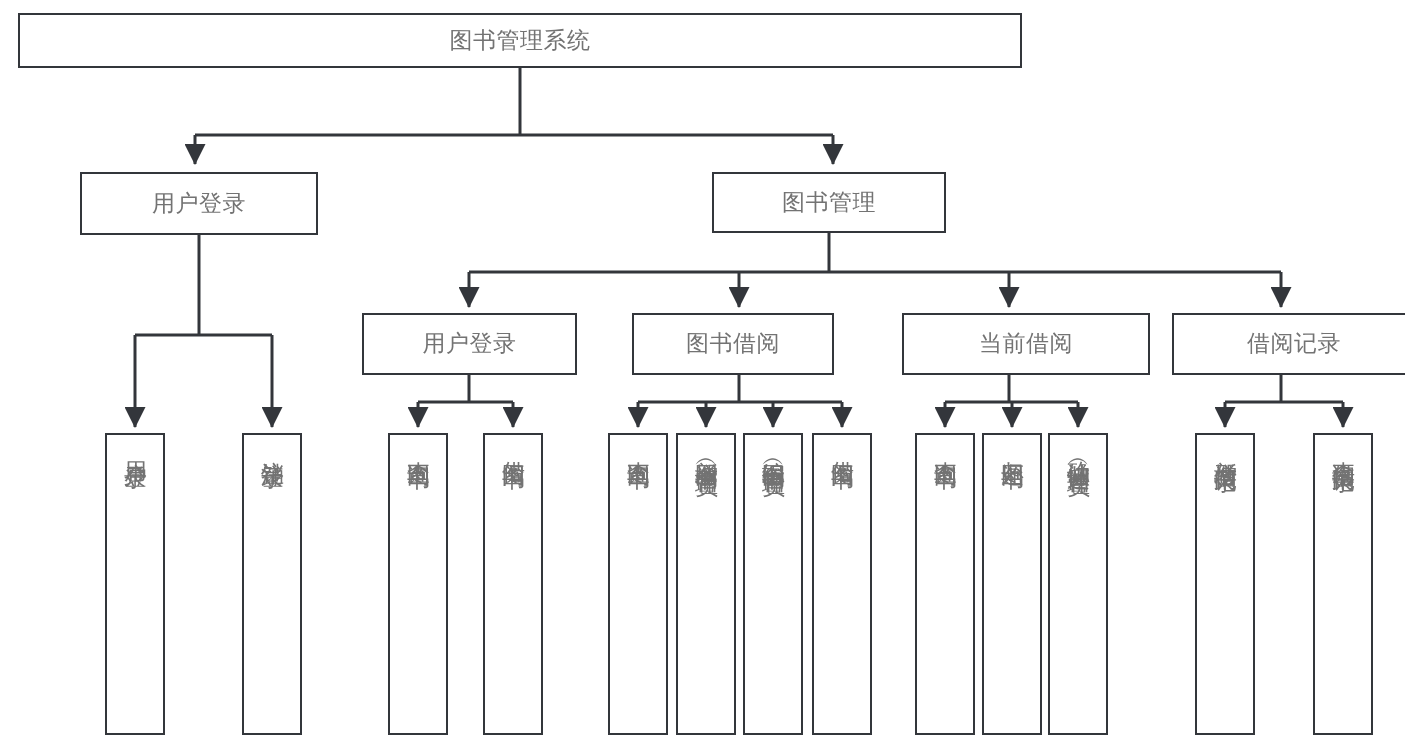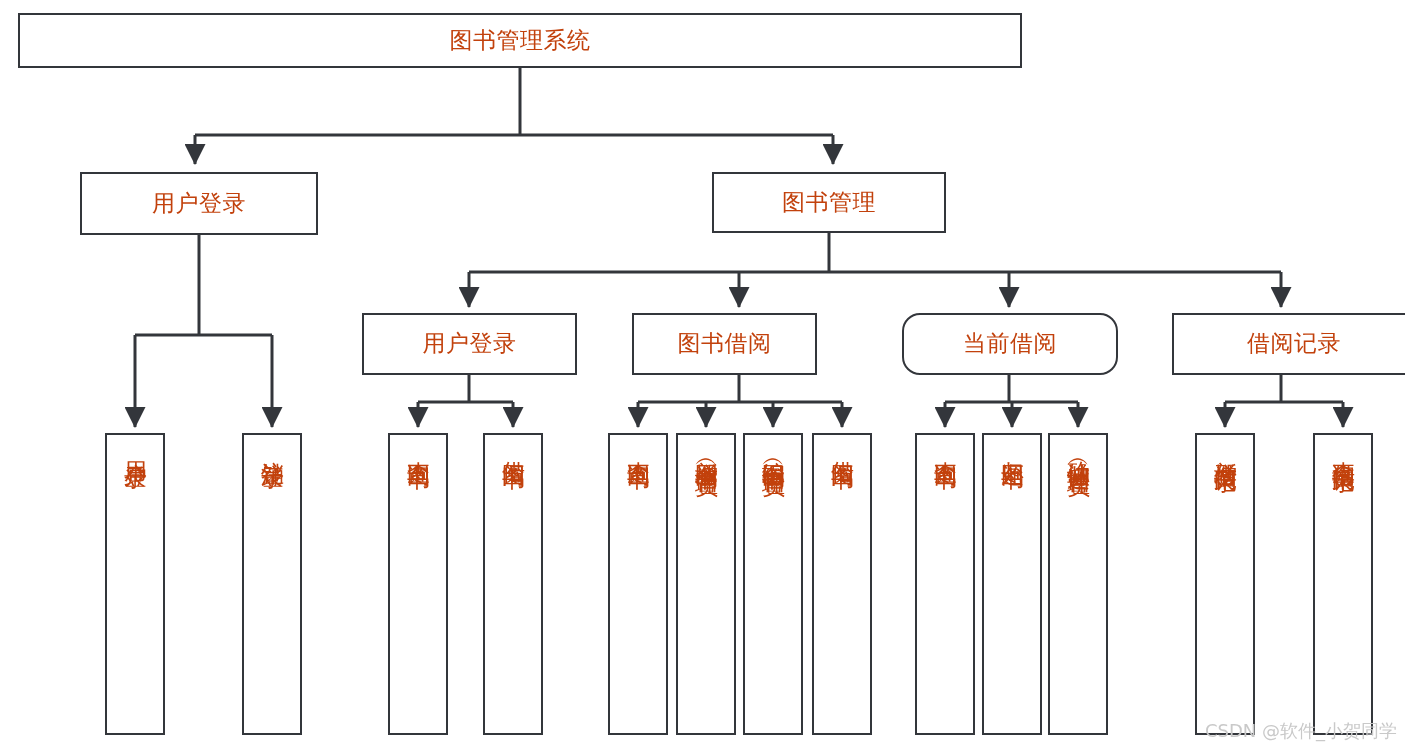--- a/index.html
+++ b/index.html
@@ -34,7 +34,7 @@
     z-index: 2;
   }
   .node-label {
-    color: #c2410c;
+    color: #737373;
     line-height: 1.12;
     white-space: nowrap;
     letter-spacing: 0.5px;

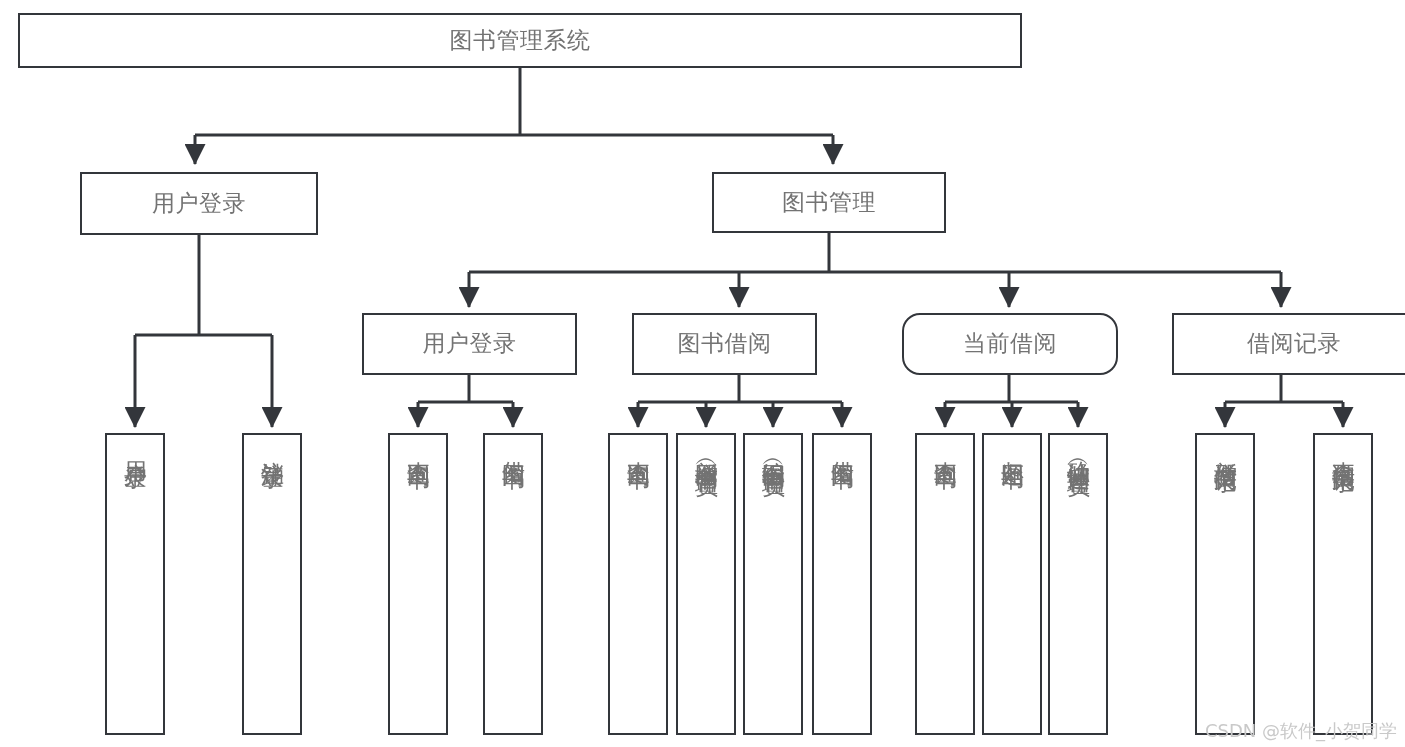--- a/index.html
+++ b/index.html
@@ -137,7 +137,7 @@
   <div class="node h" style="left:362px; top:313px; width:215px; height:62px;">
     <span class="node-label">用户登录</span>
   </div>
-  <div class="node h" style="left:632px; top:313px; width:185px; height:62px;">
+  <div class="node h" style="left:632px; top:313px; width:202px; height:62px;">
     <span class="node-label">图书借阅</span>
   </div>
   <div class="node h" style="left:902px; top:313px; width:216px; height:62px;border-radius:18px;">

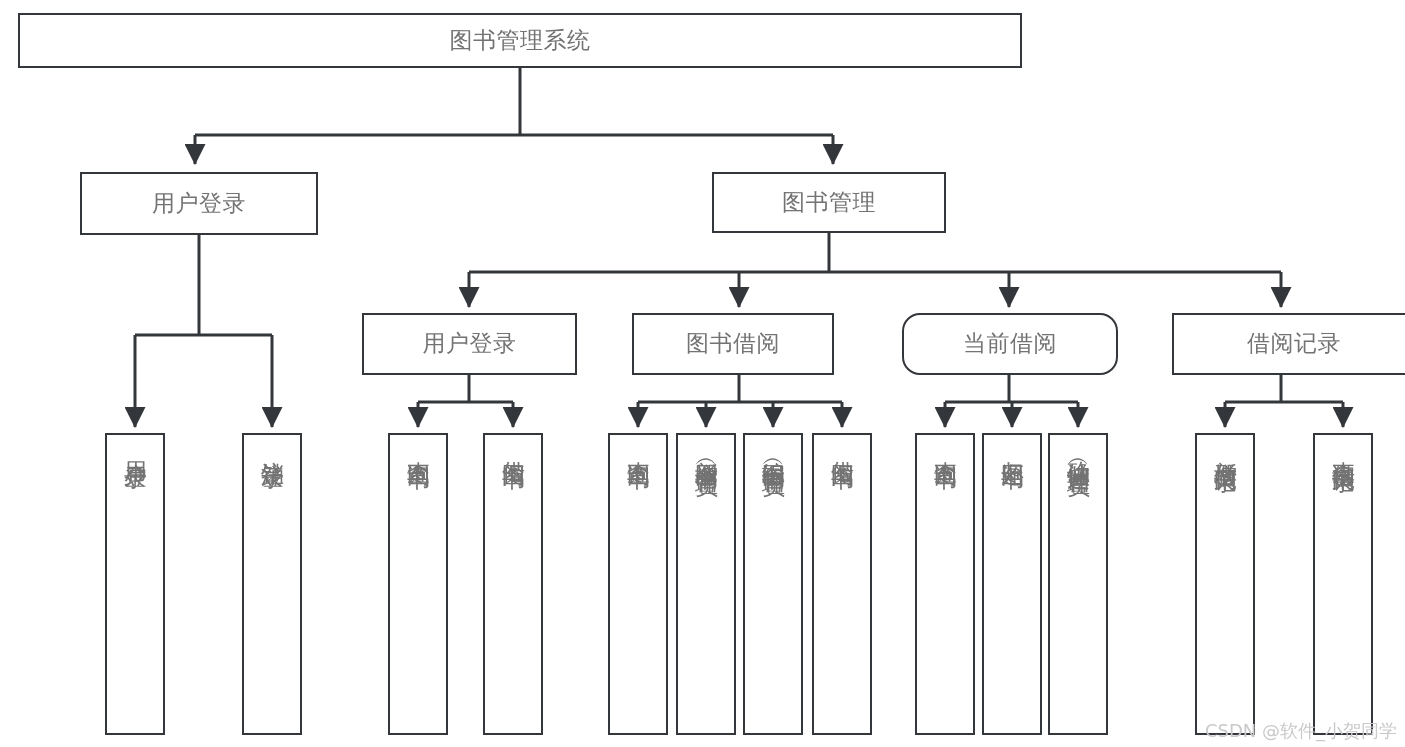--- a/index.html
+++ b/index.html
@@ -140,7 +140,7 @@
   <div class="node h" style="left:632px; top:313px; width:202px; height:62px;">
     <span class="node-label">图书借阅</span>
   </div>
-  <div class="node h" style="left:902px; top:313px; width:216px; height:62px;border-radius:18px;">
+  <div class="node h" style="left:902px; top:313px; width:248px; height:62px;">
     <span class="node-label">当前借阅</span>
   </div>
   <div class="node h" style="left:1172px; top:313px; width:244px; height:62px;">

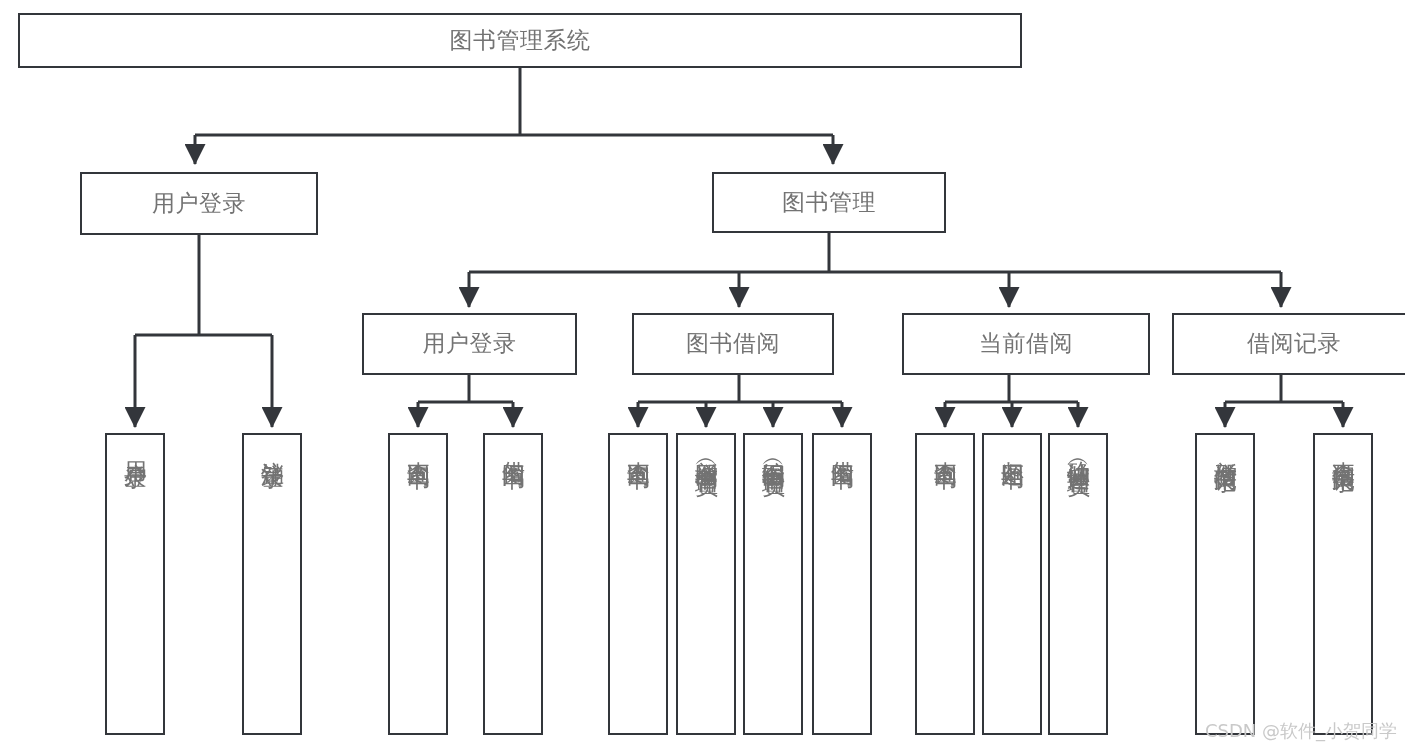--- a/index.html
+++ b/index.html
@@ -191,7 +191,6 @@
     <span class="node-label">查询借阅记录</span>
   </div>
 
-  <div id="watermark">CSDN @软件_小贺同学</div>
 
 </div>
 

